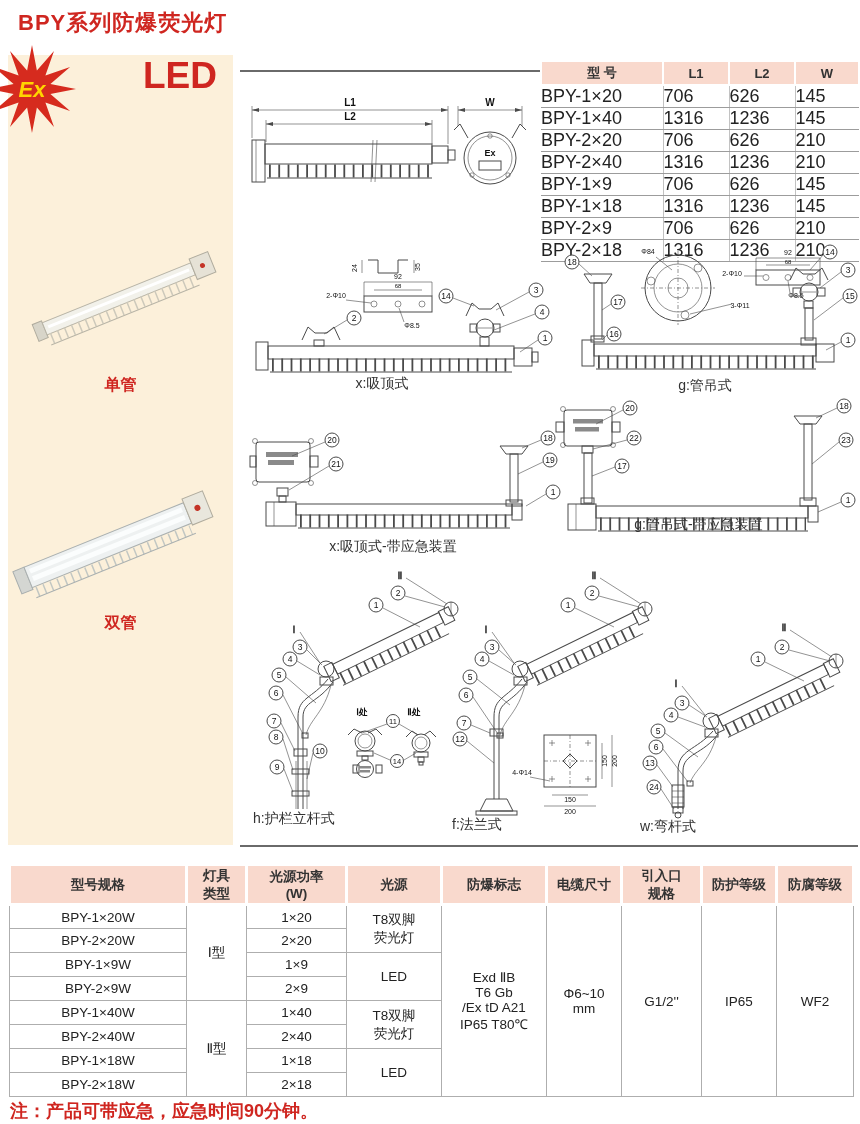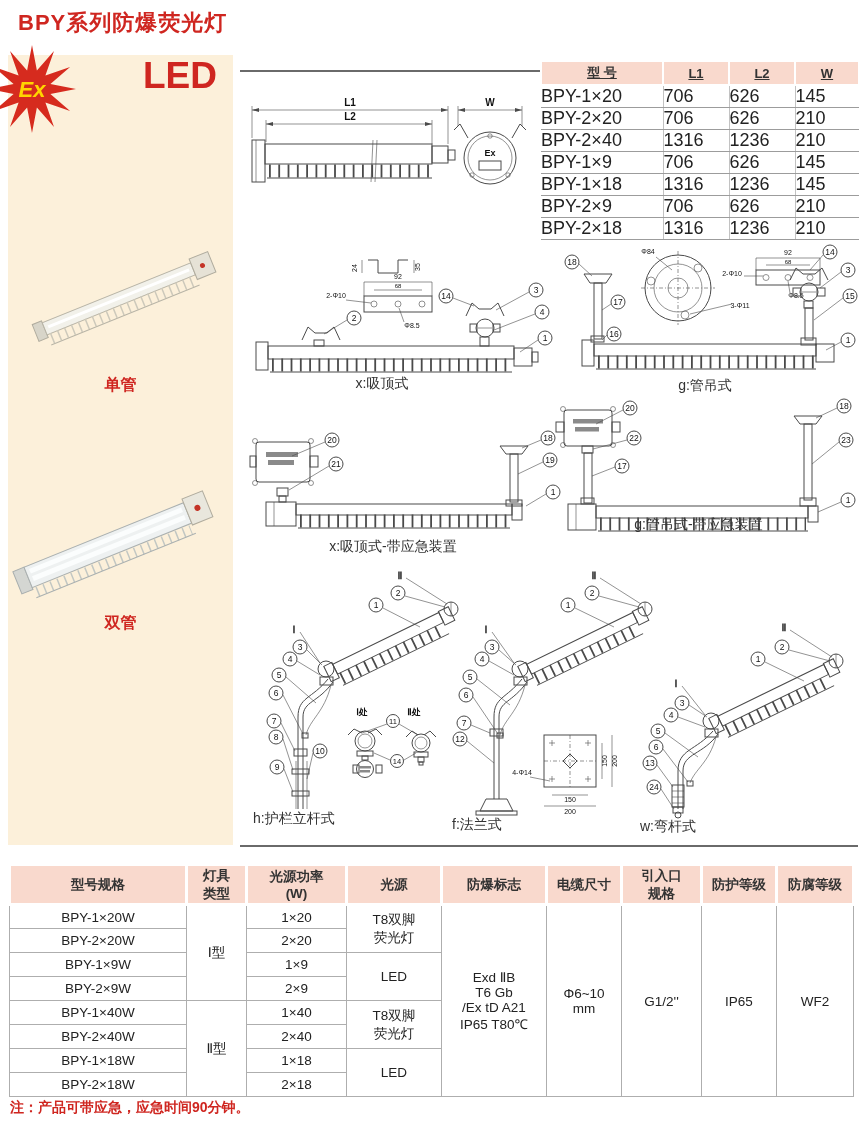--- a/index.html
+++ b/index.html
@@ -23,7 +23,7 @@
   table { border-collapse:collapse; table-layout:fixed; }
   .size-table { position:absolute; left:540px; top:60px; width:318px; }
   .size-table th { background:#f9d9cd; border:2px solid #fff; font-size:13px; font-weight:bold;
-                   color:#333; height:24px; text-align:center;text-decoration:underline; }
+                   color:#333; height:24px; text-align:center; }
   .size-table td { border-bottom:1px solid #9c9c9c; border-right:1px solid #c2c2c2;
                    font-size:18px; height:17px; text-align:left; color:#222; }
   .size-table td:last-child { border-right:none; }

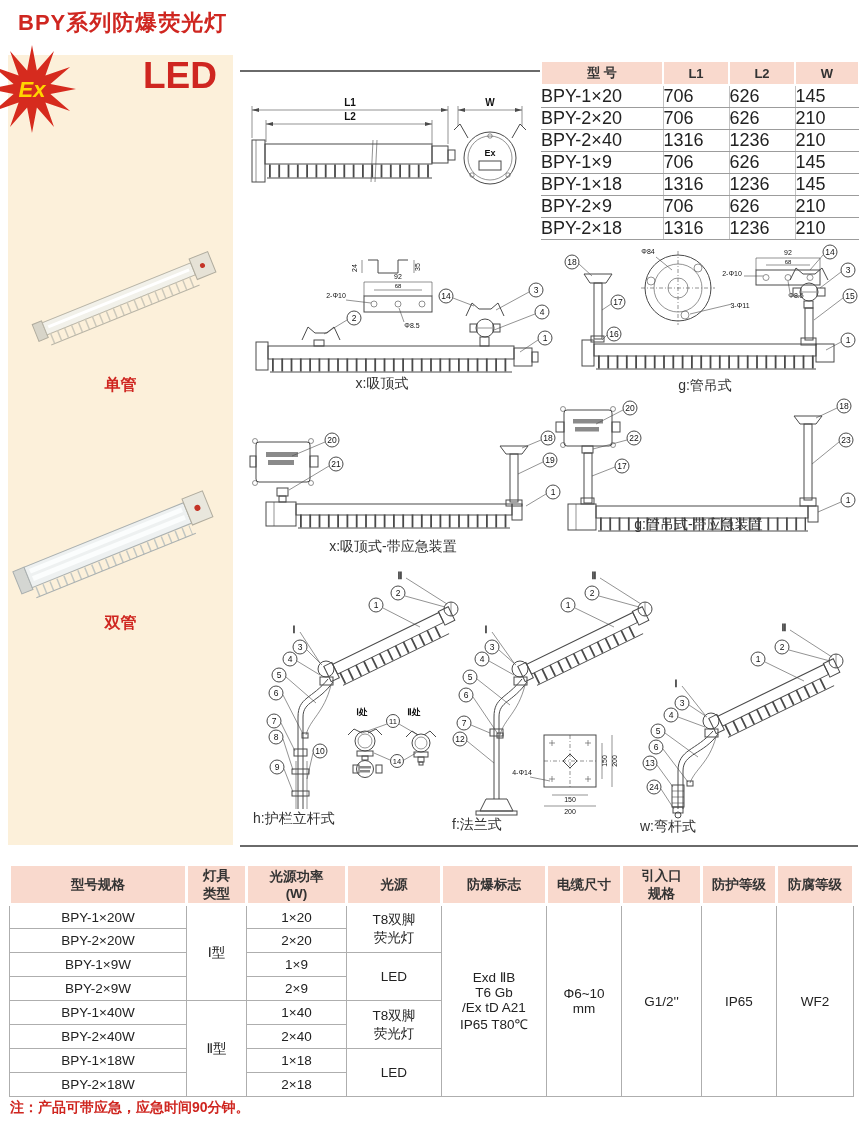--- a/index.html
+++ b/index.html
@@ -160,6 +160,12 @@
           <td>BPY-1×20</td>
           <td>706</td>
           <td>626</td>
+          <td>145</td>
+        </tr>
+    <tr>
+          <td>BPY-1×40</td>
+          <td>1316</td>
+          <td>1236</td>
           <td>145</td>
         </tr>
     <tr>

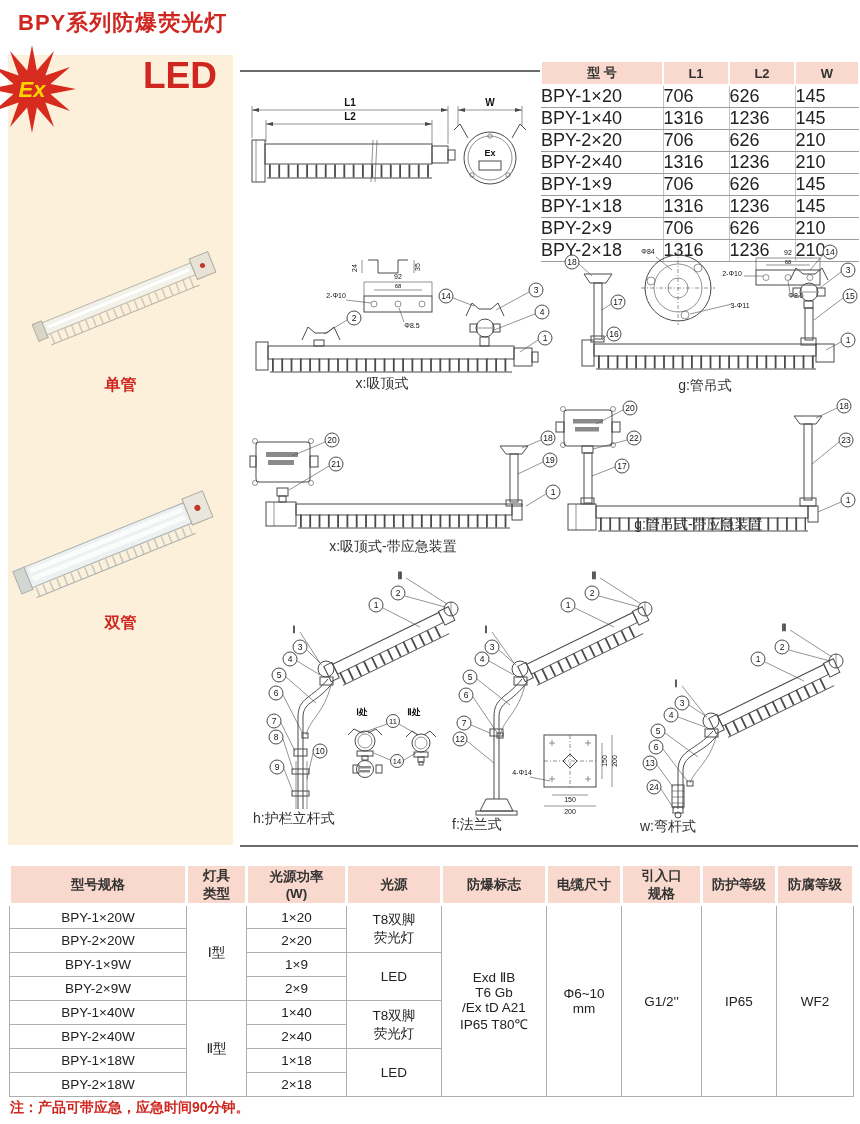--- a/index.html
+++ b/index.html
@@ -10,7 +10,7 @@
 
   .title { position:absolute; left:18px; top:8px; font-size:22px; font-weight:bold;
            color:#cf2620; letter-spacing:1px; }
-  .note  { position:absolute; left:10px; top:1099px; font-size:14px; font-weight:bold; color:#cf2620; }
+  .note  { position:absolute; left:10px; top:1099px; font-size:18px; font-weight:bold; color:#cf2620; }
 
   .sidebar { position:absolute; left:8px; top:55px; width:225px; height:790px; background:#fcf0da; }
   .led { position:absolute; right:16px; top:0px; font-size:37px; font-weight:bold; color:#cf2620; }

